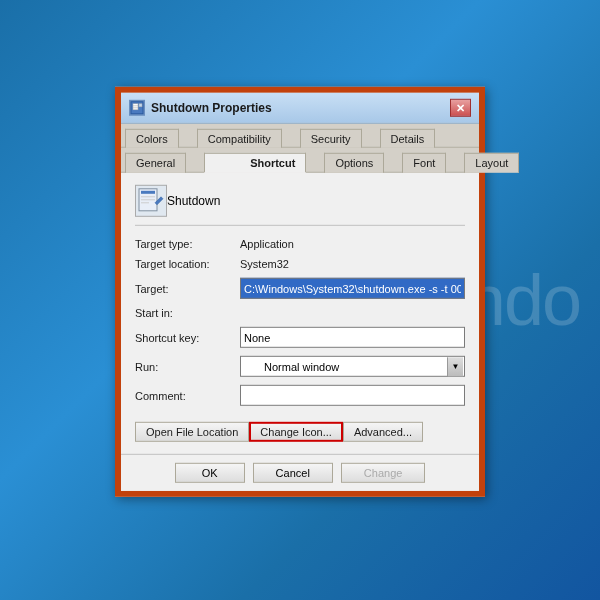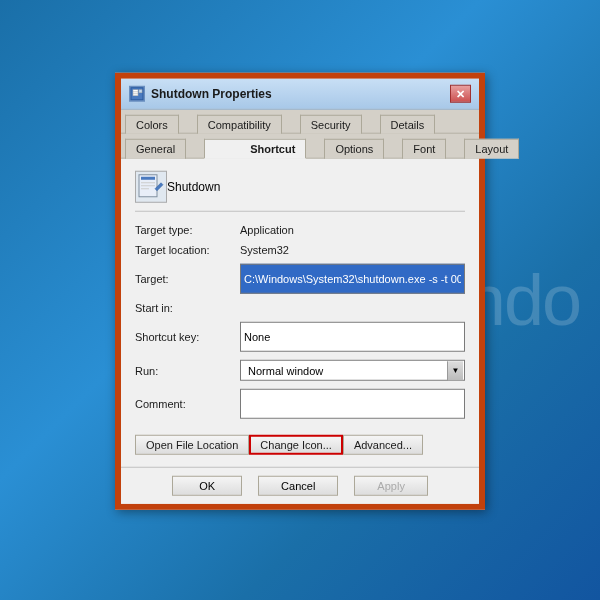--- a/index.html
+++ b/index.html
@@ -177,7 +177,7 @@
 
     .form-input {
       flex: 1;
-      height: 30px;
+      height: 21px;
       border: 1px solid #7a7a7a;
       background: white;
       font-size: 11px;

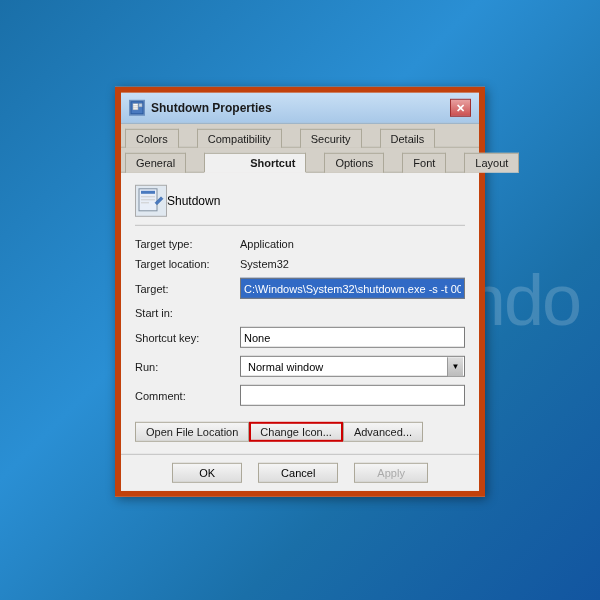--- a/index.html
+++ b/index.html
@@ -201,7 +201,7 @@
       border: 1px solid #7a7a7a;
       background: white;
       font-size: 11px;
-      padding: 0 3px;
+      padding: 0 19px;
       outline: none;
     }
 

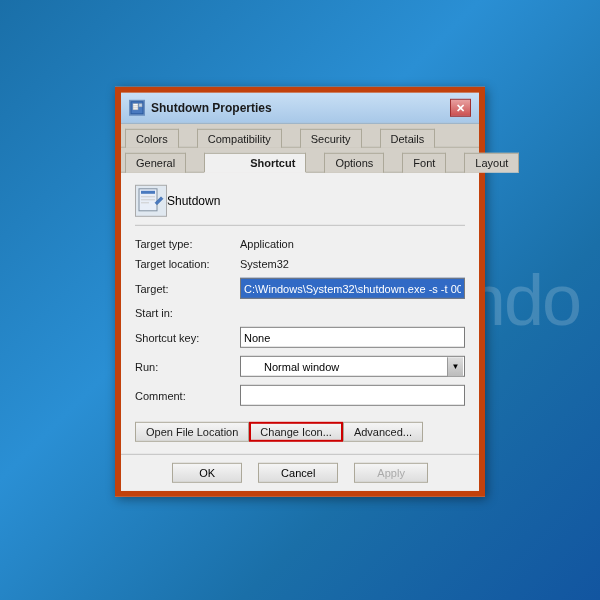--- a/index.html
+++ b/index.html
@@ -250,7 +250,7 @@
       padding: 8px;
       display: flex;
       justify-content: center;
-      gap: 16px;
+      gap: 8px;
     }
 
     .footer-btn {

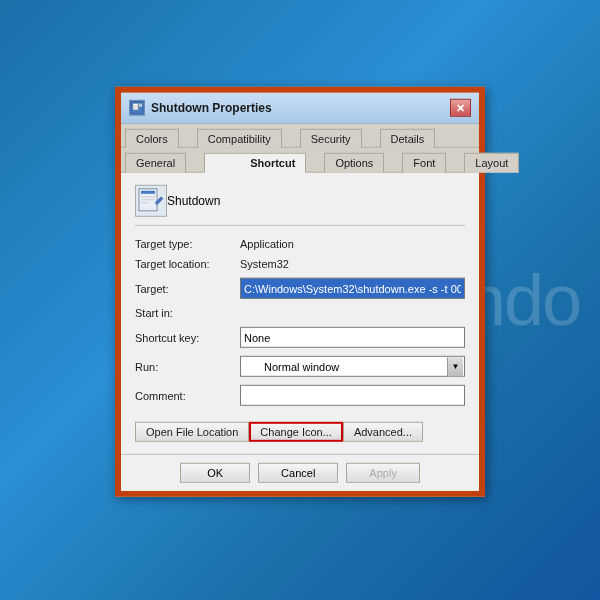--- a/index.html
+++ b/index.html
@@ -375,7 +375,7 @@
   <div class="dialog-footer">
     <button class="footer-btn">OK</button>
     <button class="footer-btn">Cancel</button>
-    <button class="footer-btn disabled">Apply</button>
+    <button class="footer-btn disabled">Change</button>
   </div>
 
 </div>

